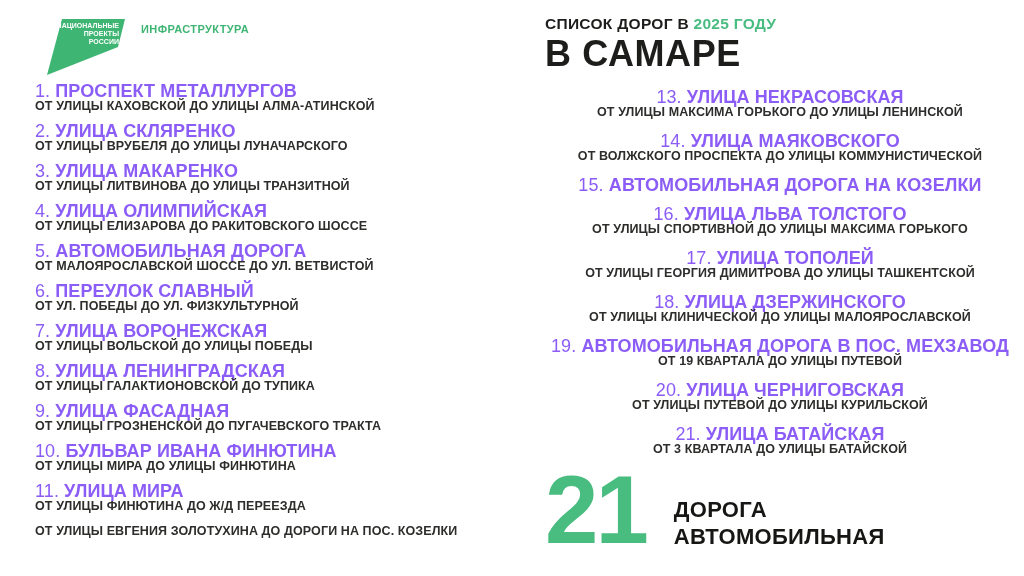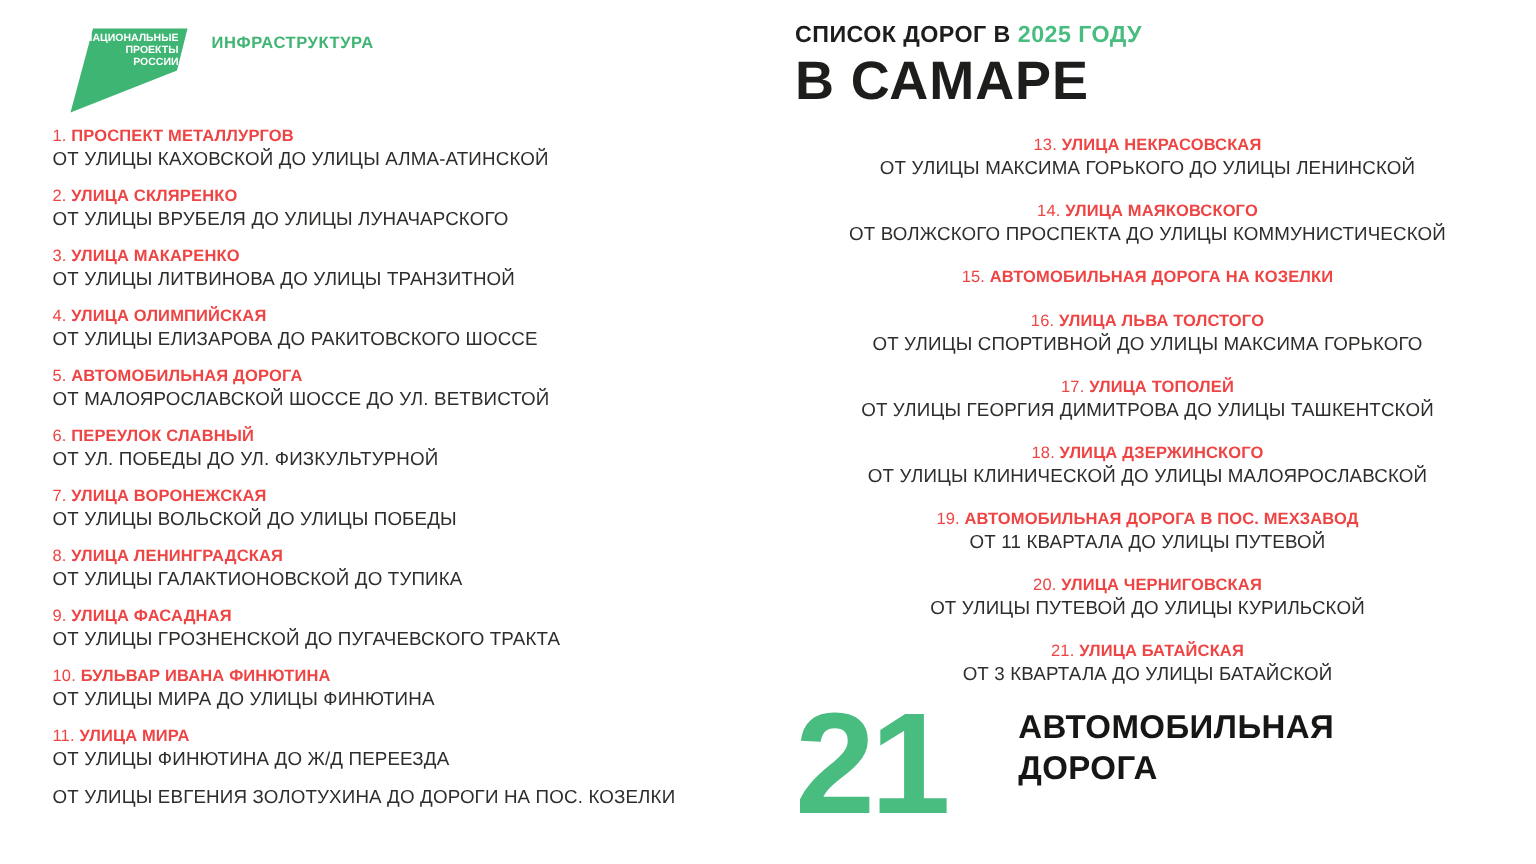--- a/index.html
+++ b/index.html
@@ -19,7 +19,7 @@
   }
 
   .col-left  { position: absolute; left: 35px;  top: 16px; width: 455px; }
-  .col-right { position: absolute; left: 530px; top: 14px; width: 470px; }
+  .col-right { position: absolute; left: 545px; top: 14px; width: 470px; }
 
   
   .brand { display: flex; align-items: flex-start; height: 62px; }

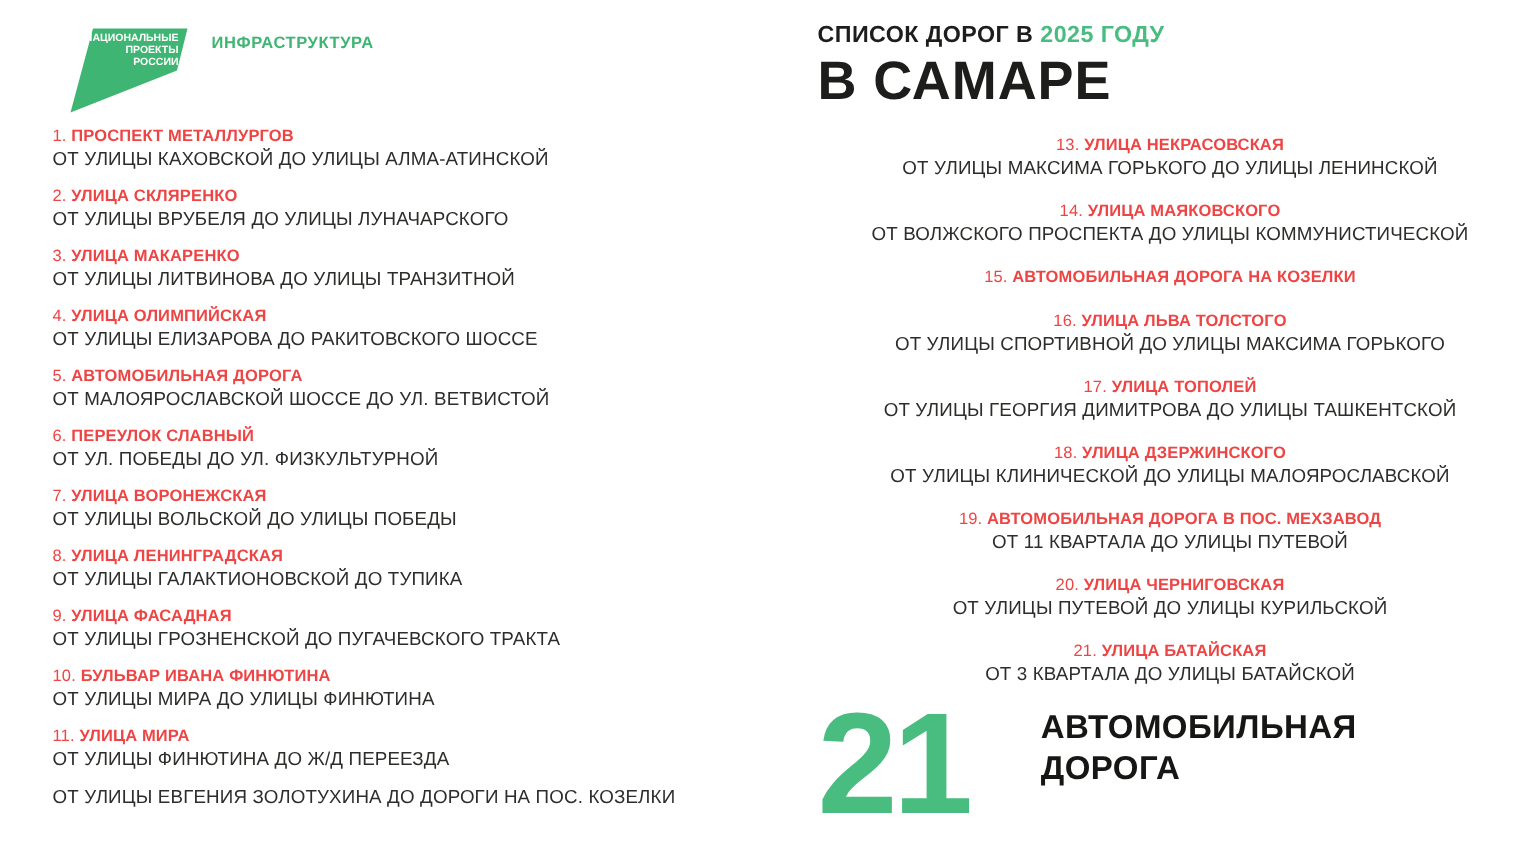--- a/index.html
+++ b/index.html
@@ -39,8 +39,8 @@
   .col-right .road-list { margin-top: 18px; text-align: center; }
   .col-right .road-item { margin-bottom: 14px; }
   .road-title {
-    font-size: 11px; line-height: 15px; font-weight: 700;
-    letter-spacing: 0.1px; white-space: nowrap; color: #ef4444;
+    font-size: 18px; line-height: 15px; font-weight: 700;
+    letter-spacing: 0.1px; white-space: nowrap; color: #8b5cf6;
   }
   .road-num { font-weight: 400; }
   .road-range {

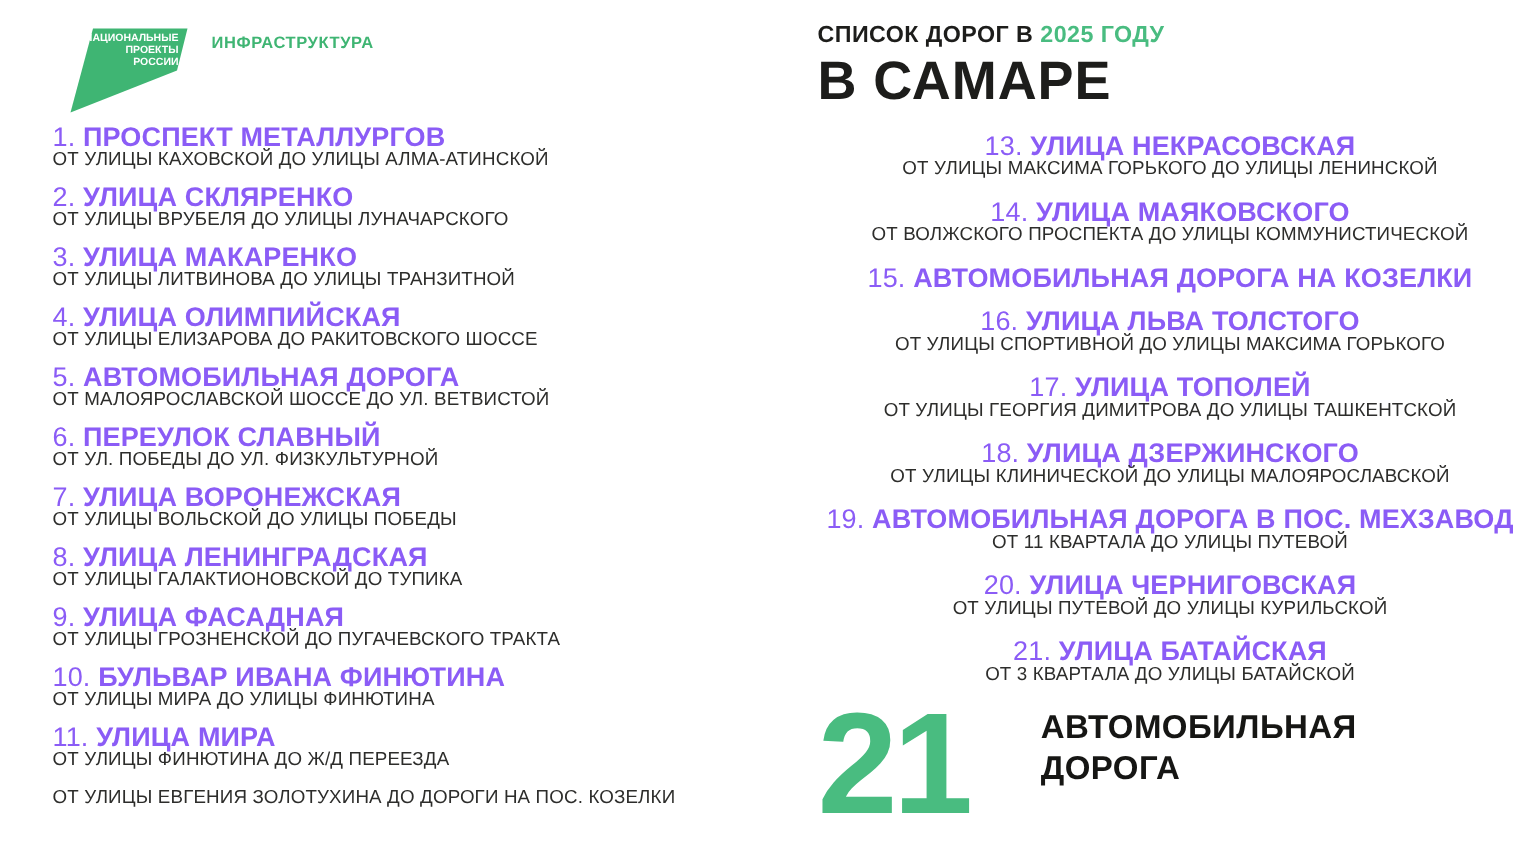--- a/index.html
+++ b/index.html
@@ -44,7 +44,7 @@
   }
   .road-num { font-weight: 400; }
   .road-range {
-    font-size: 12.5px; line-height: 15px; font-weight: 400;
+    font-size: 12.5px; line-height: 15px; font-weight: 700;
     color: #2d2d2b; white-space: nowrap; letter-spacing: 0.1px;
   }
 

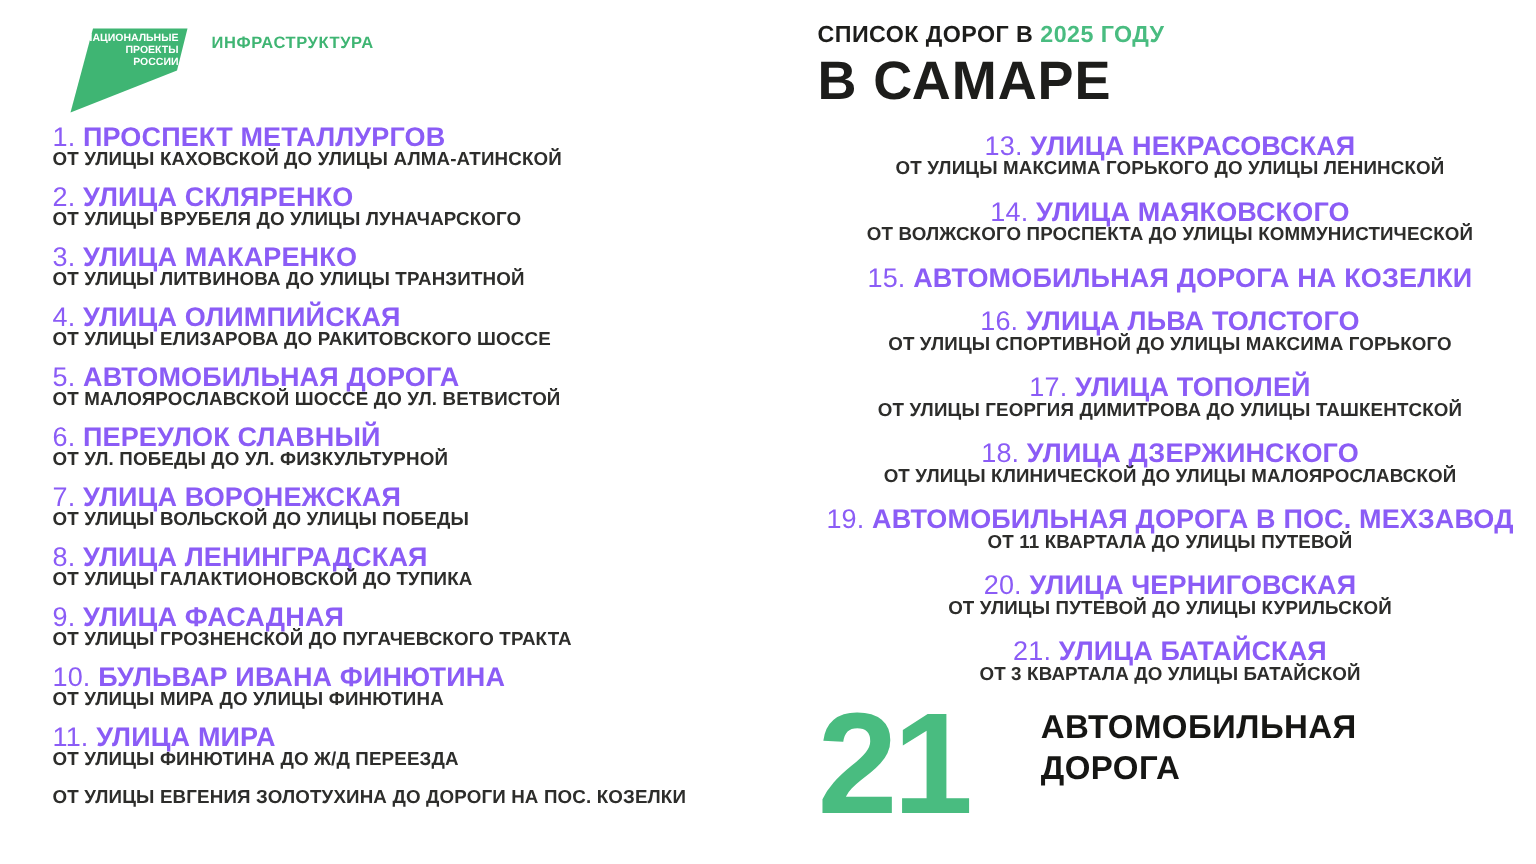--- a/index.html
+++ b/index.html
@@ -185,7 +185,7 @@
 
   <div class="road-item">
     <div class="road-title"><span class="road-num">19.</span> <span class="road-name">АВТОМОБИЛЬНАЯ ДОРОГА В ПОС. МЕХЗАВОД</span></div>
-    <div class="road-range">ОТ 11 КВАРТАЛА ДО УЛИЦЫ ПУТЕВОЙ</div>
+    <div class="road-range">ОТ 19 КВАРТАЛА ДО УЛИЦЫ ПУТЕВОЙ</div>
   </div>
 
   <div class="road-item">

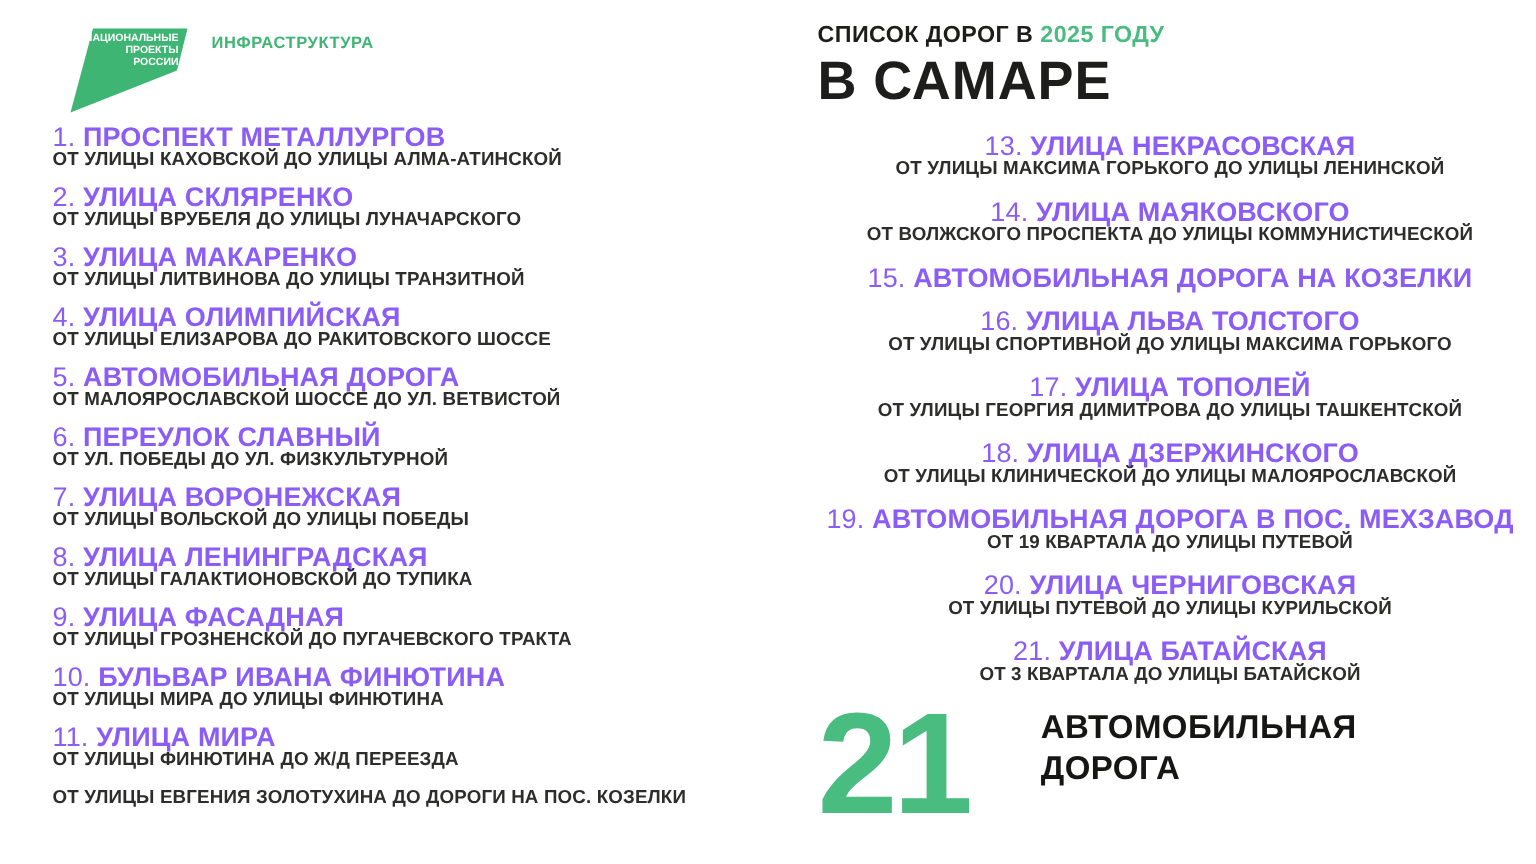--- a/index.html
+++ b/index.html
@@ -60,7 +60,7 @@
   }
 
   
-  .summary { display: flex; align-items: flex-start; margin-top: 2px; gap: 20px; }
+  .summary { display: flex; align-items: flex-end; margin-top: 2px; }
   .big-count {
     font-size: 96px; font-weight: 700; color: var(--accent);
     line-height: 0.82; letter-spacing: -3px;

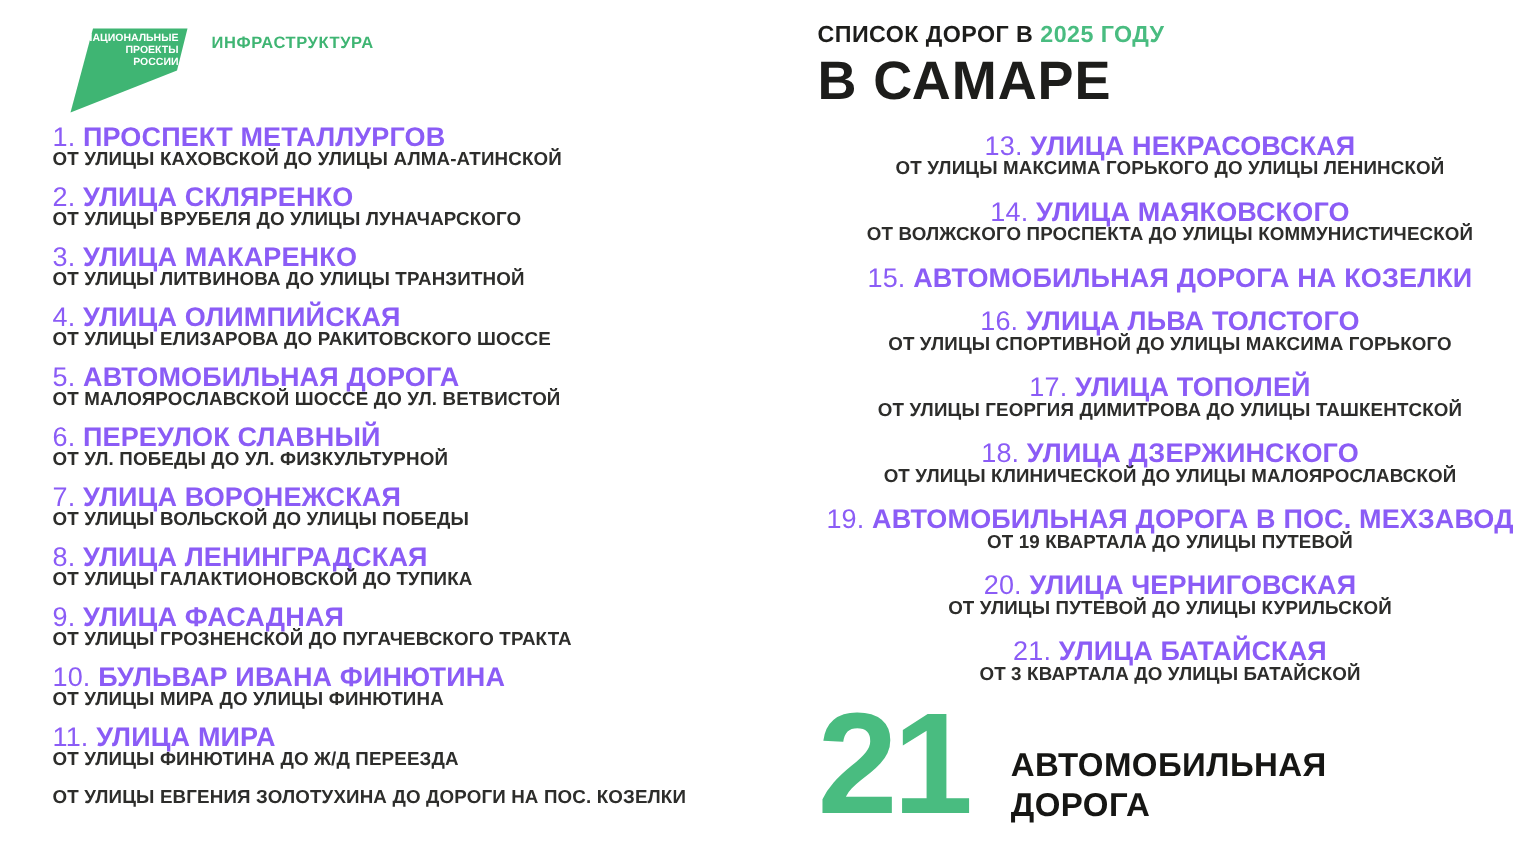--- a/index.html
+++ b/index.html
@@ -202,8 +202,8 @@
   <div class="summary">
     <div class="big-count">21</div>
     <div class="summary-label">
+      <div>ДОРОГА</div>
       <div>АВТОМОБИЛЬНАЯ</div>
-      <div>ДОРОГА</div>
     </div>
   </div>
 </div>

